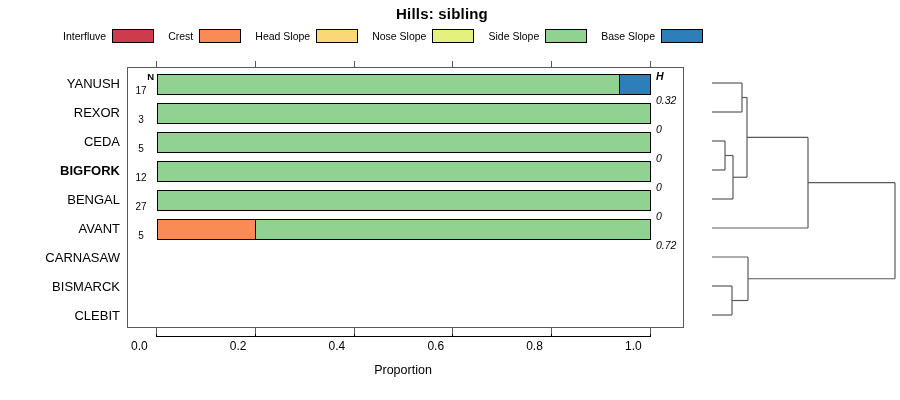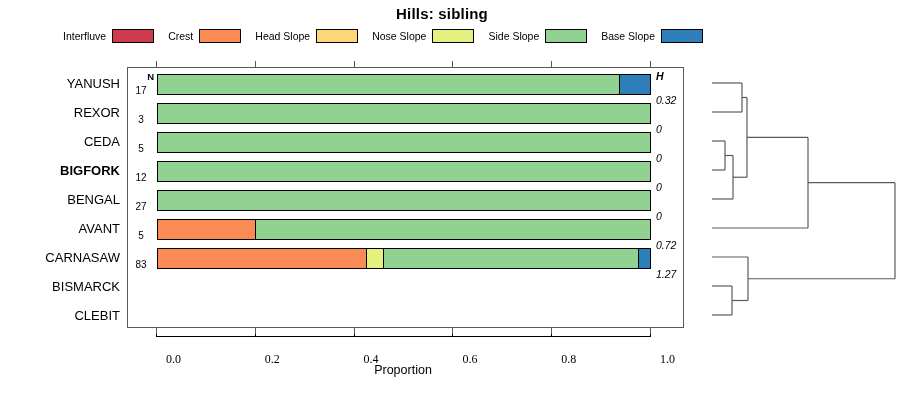--- a/index.html
+++ b/index.html
@@ -281,16 +281,6 @@
         <div class="bar">
           <div class="seg" title="Crest" style="background: rgb(251, 139, 85); width: 20%;"></div>
           <div class="seg" title="Side Slope" style="background: rgb(145, 210, 147); width: 80%;"></div>
-        </div>
-      </div>
-      <div class="row" style="top: 176px;">
-        <div class="nval">83</div>
-        <div class="hval">1.27</div>
-        <div class="bar">
-          <div class="seg" title="Crest" style="background: rgb(251, 139, 85); width: 42.5%;"></div>
-          <div class="seg" title="Nose Slope" style="background: rgb(229, 241, 126); width: 3.5%;"></div>
-          <div class="seg" title="Side Slope" style="background: rgb(145, 210, 147); width: 51.8%;"></div>
-          <div class="seg" title="Base Slope" style="background: rgb(44, 127, 184); width: 2.2%;"></div>
         </div>
       </div>
     </div>

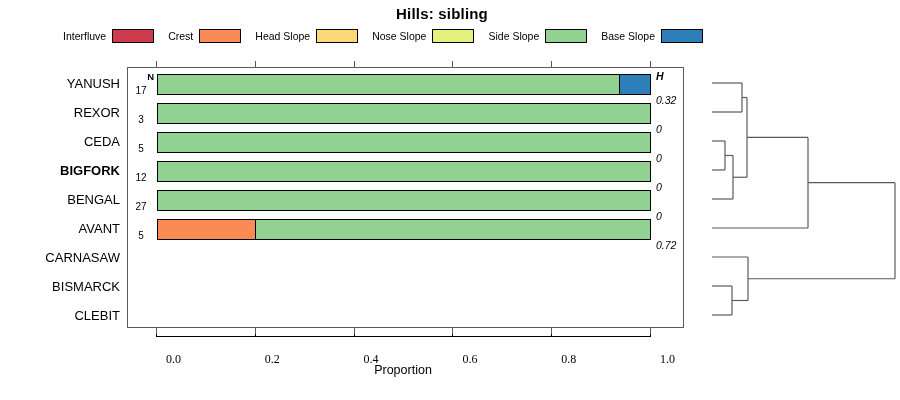--- a/index.html
+++ b/index.html
@@ -170,12 +170,11 @@
   }
   .xticklabel {
     position: absolute;
-    top: 352px;
+    top: 339px;
     width: 50px;
     margin-left: -25px;
-    text-align: right;
+    text-align: left;
     font-size: 12px;
-    font-family: Liberation Serif, serif;
   }
   #xaxis-title {
     position: absolute;

